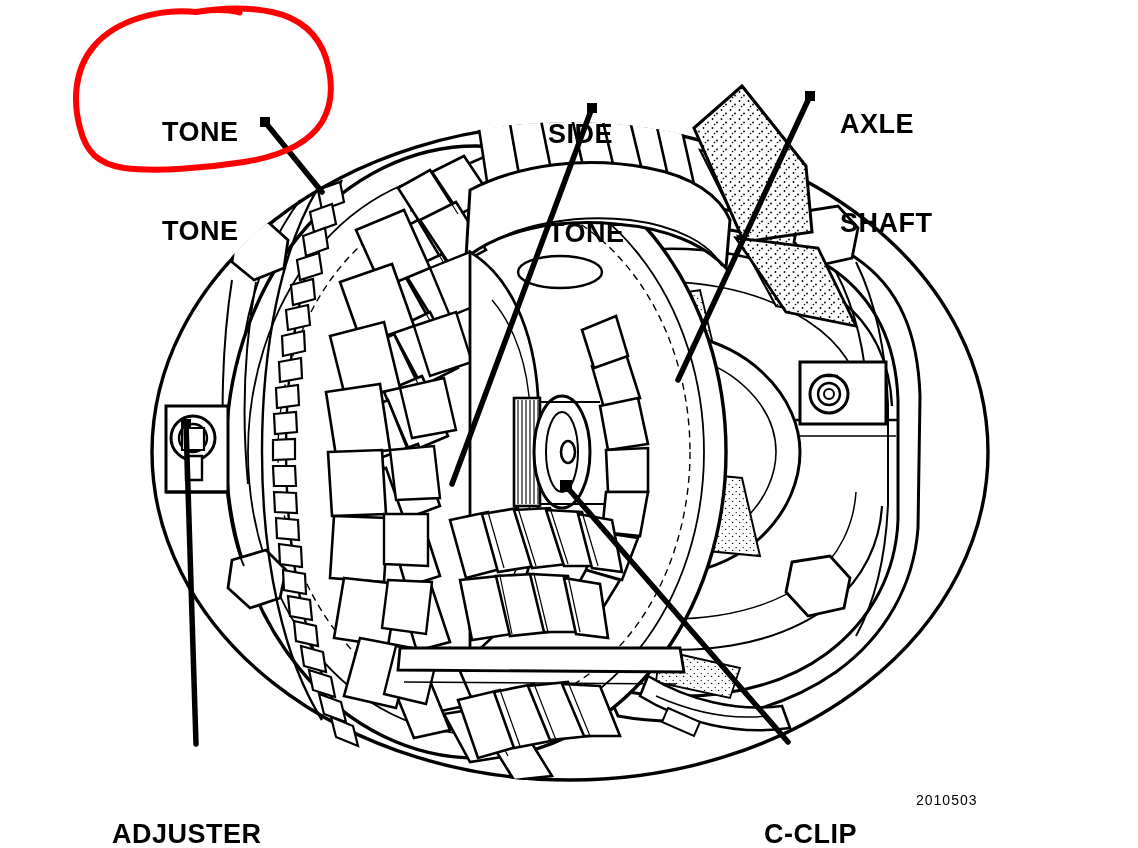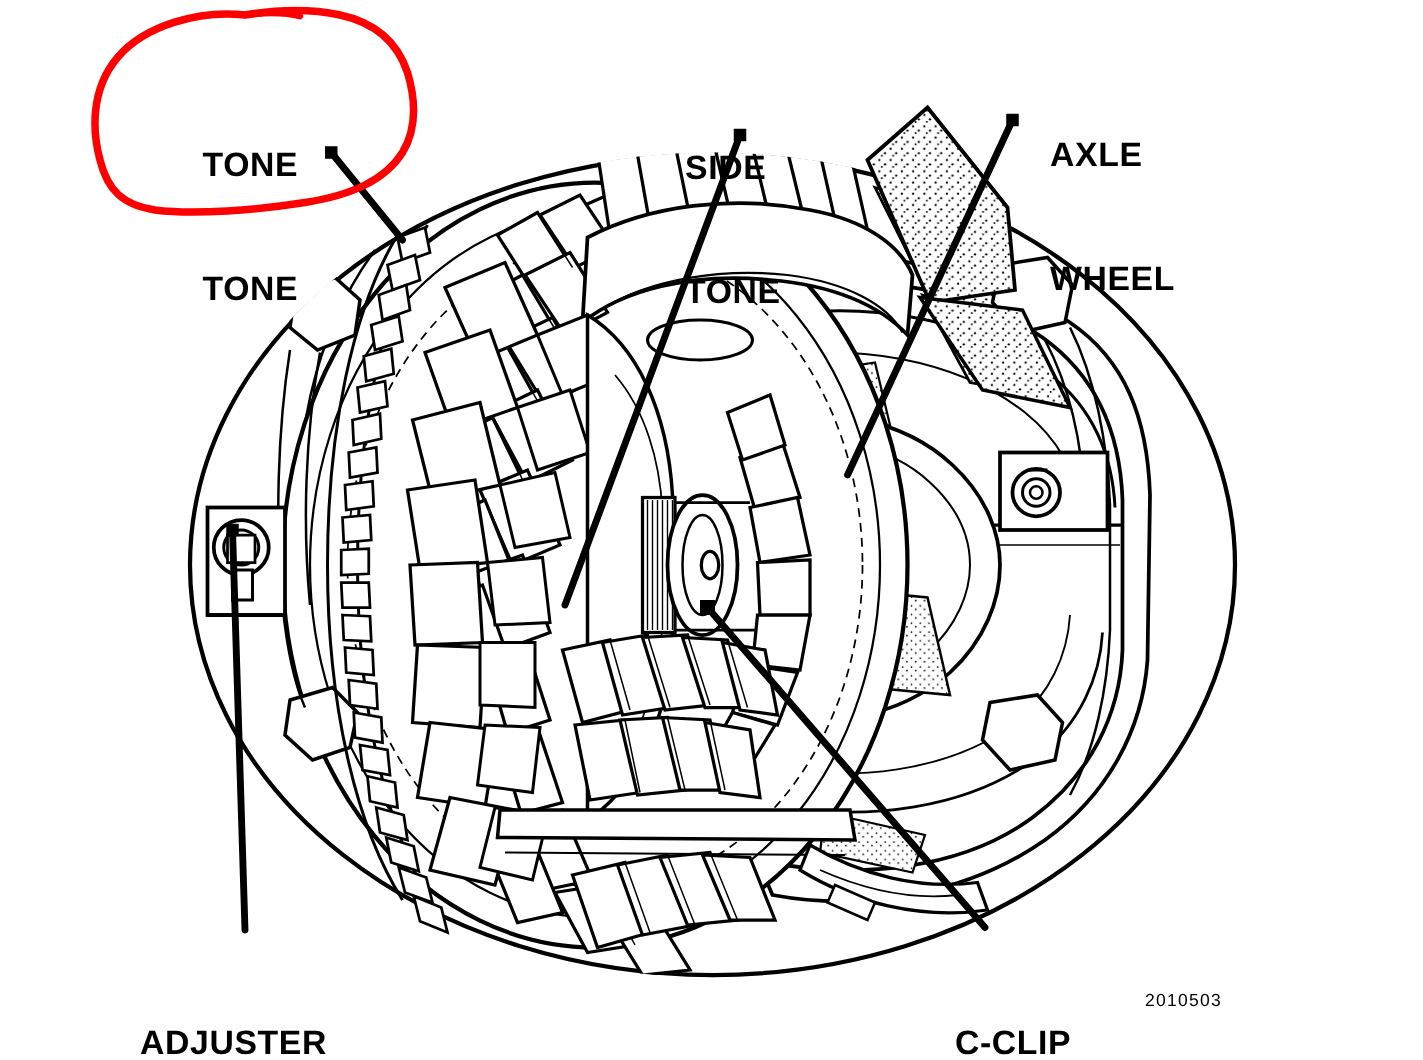--- a/index.html
+++ b/index.html
@@ -367,7 +367,7 @@
 
   <div class="callout-label" style="left:818px; top:42px;margin-left:22px;">
     <div>AXLE</div>
-    <div>WHEEL</div>
+    <div>SHAFT</div>
   </div>
 
   <div class="callout-label" style="left:112px; top:752px;">

